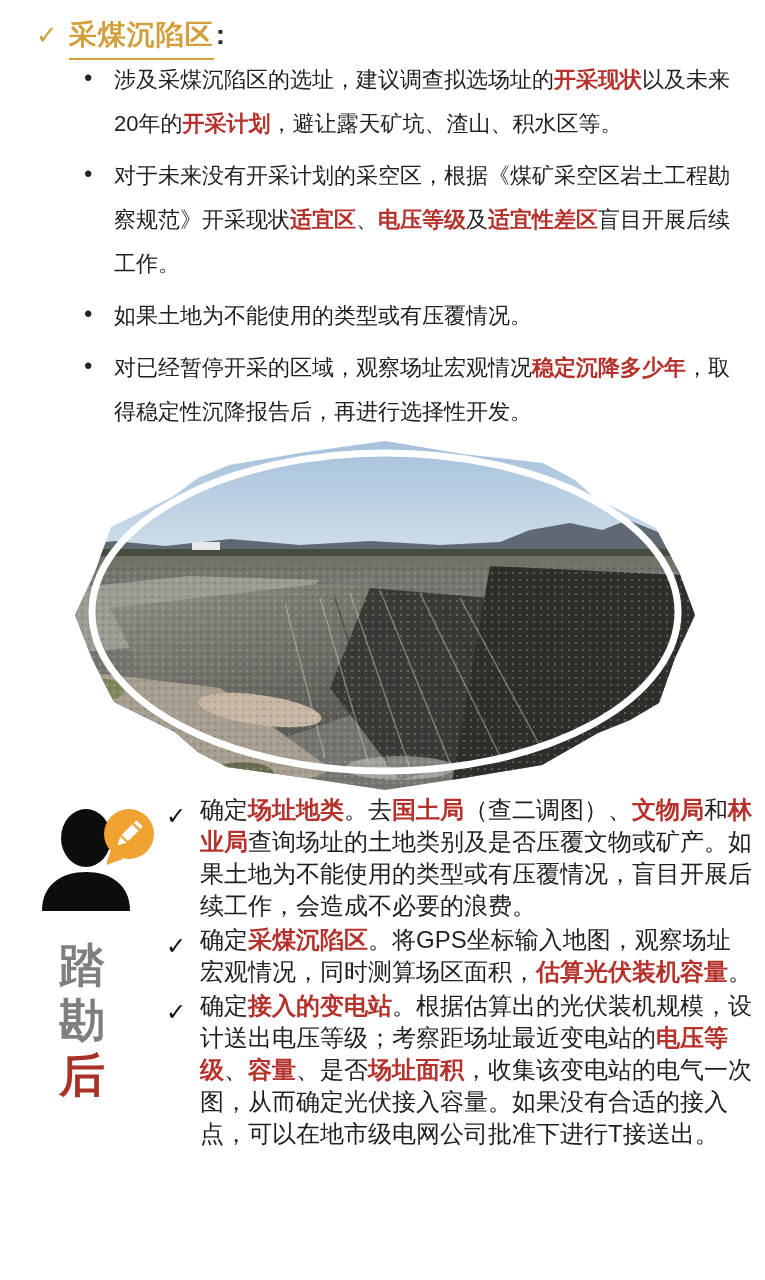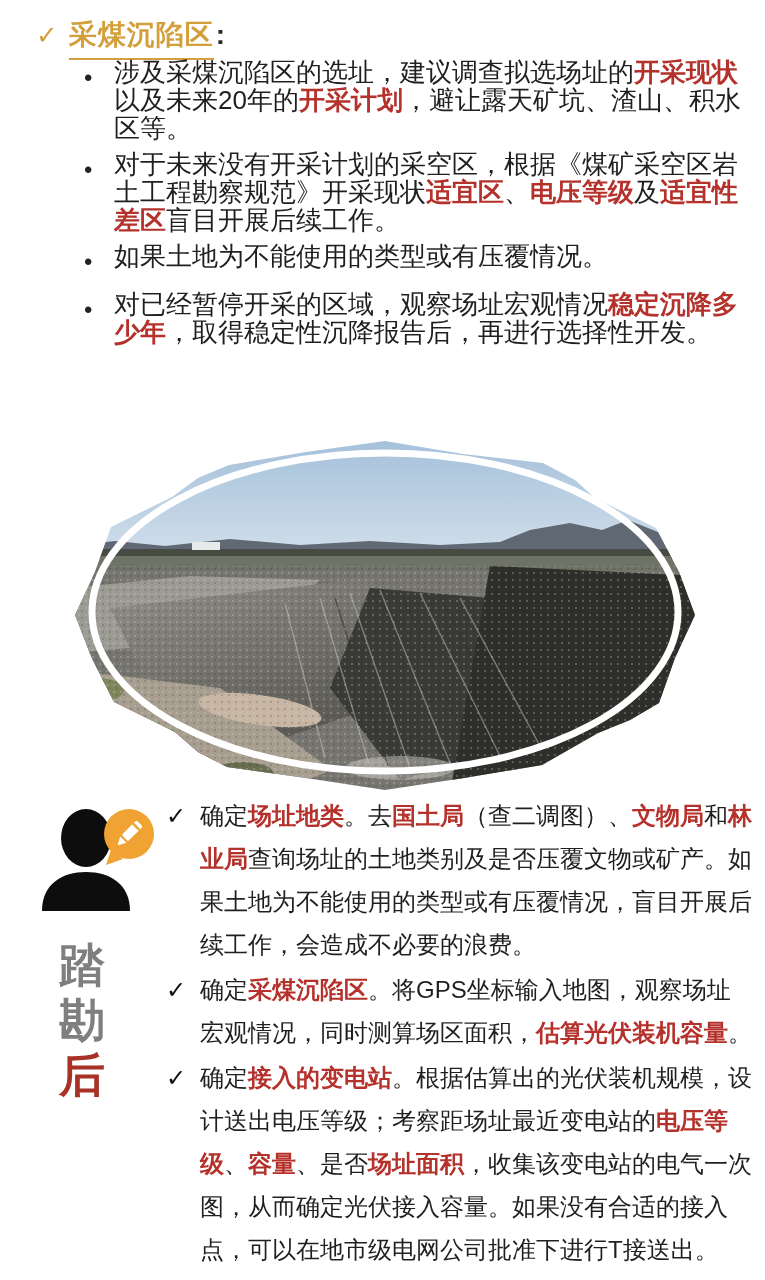--- a/index.html
+++ b/index.html
@@ -18,7 +18,7 @@
   .top-list { position:absolute; top:58px; left:84px; width:660px; list-style:none; }
   .top-list li { display:flex; margin-bottom:8px; }
   .top-list .dot { width:30px; font-size:24px; line-height:40px; color:#222; flex:0 0 30px; }
-  .top-list .txt { width:630px; font-size:26px; line-height:28px; color:var(--text,#1f1f1f); }
+  .top-list .txt { width:630px; font-size:22px; line-height:44px; color:var(--text,#1f1f1f); }
   .em-red { color:var(--red,#b5312b); font-weight:700; }
   
   .photo { position:absolute; top:438px; left:70px; width:630px; height:356px; }

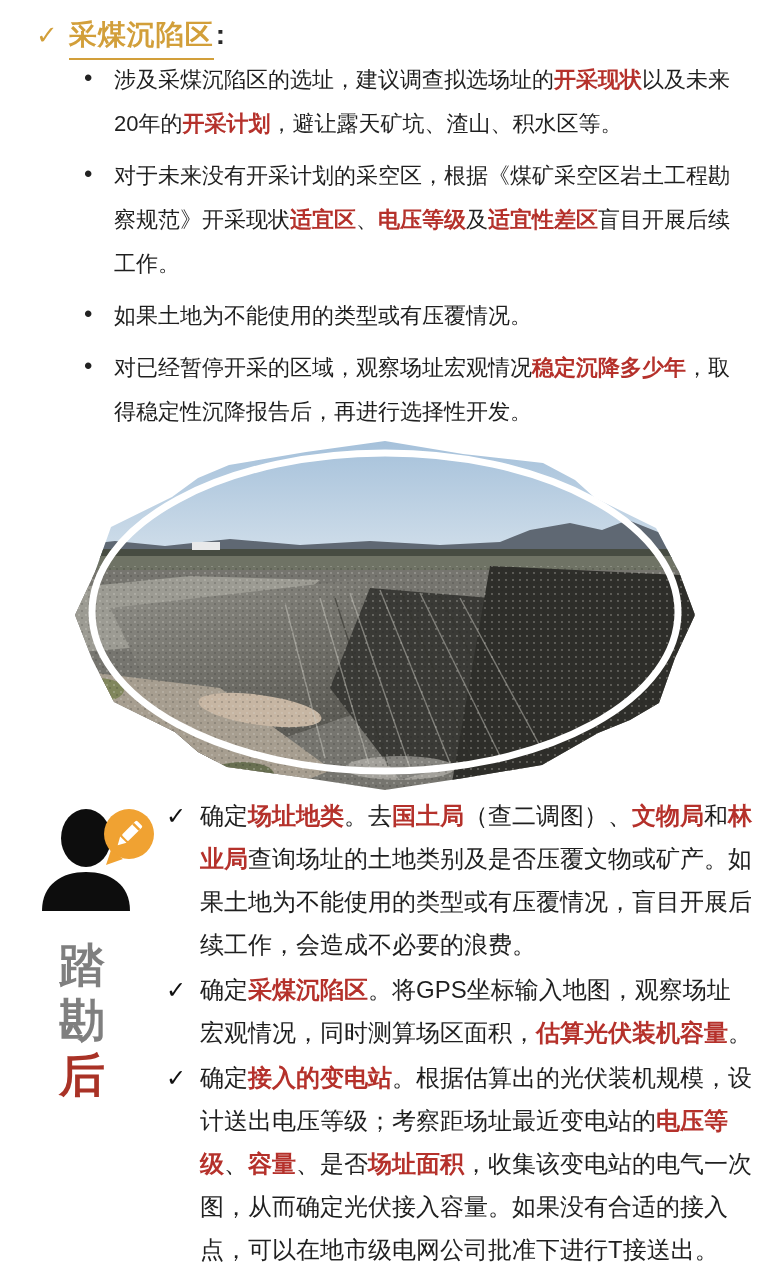--- a/index.html
+++ b/index.html
@@ -32,7 +32,7 @@
   .survey-list { position:absolute; top:794px; left:166px; width:588px; list-style:none; }
   .survey-list li { display:flex; margin-bottom:2px; }
   .survey-list .tick { width:34px; flex:0 0 34px; font-size:24px; line-height:43px; font-weight:700; color:#111; }
-  .survey-list .txt { width:554px; font-size:24px; line-height:43px; color:var(--text,#1f1f1f); }
+  .survey-list .txt { width:554px; font-size:24px; line-height:32px; color:var(--text,#1f1f1f); }
 </style>
 </head>
 <body>

